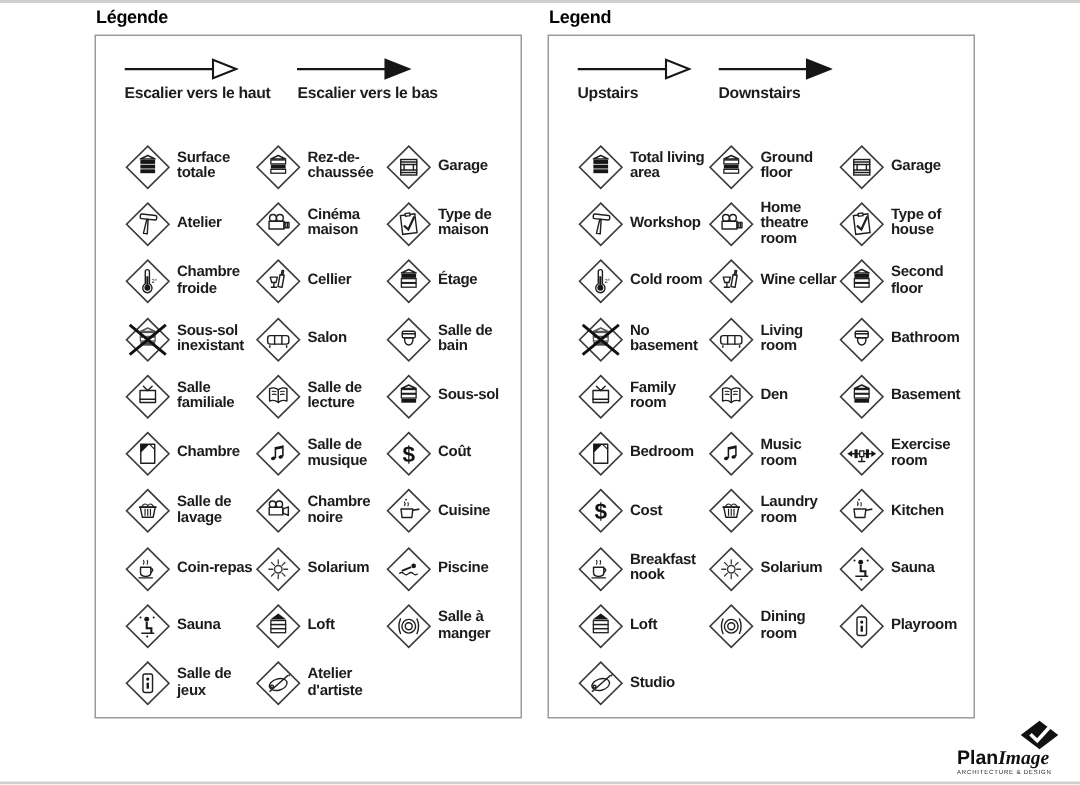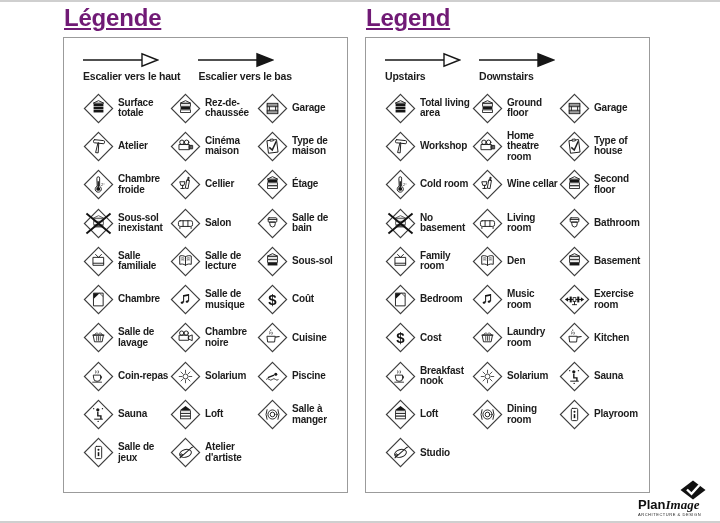--- a/index.html
+++ b/index.html
@@ -8,7 +8,7 @@
   .panel{position:absolute;top:2px;width:285px;}
   .panel.fr{left:63px;}
   .panel.en{left:365px;}
-  .panel-title{margin:0 0 5px 1px;font-size:24px;font-weight:700;color:#701a75;letter-spacing:-0.2px;text-decoration:underline;}
+  .panel-title{margin:0 0 5px 1px;font-size:12px;font-weight:700;color:#000000;letter-spacing:-0.2px;}
   .panel-box{border:1px solid #9b9b9b;height:456px;box-sizing:border-box;padding:13px 2px 0 19px;background:#fff;}
   .arrows-row{display:flex;gap:18px;margin-bottom:7px;}
   .arrow-group{display:flex;flex-direction:column;align-items:flex-start;}

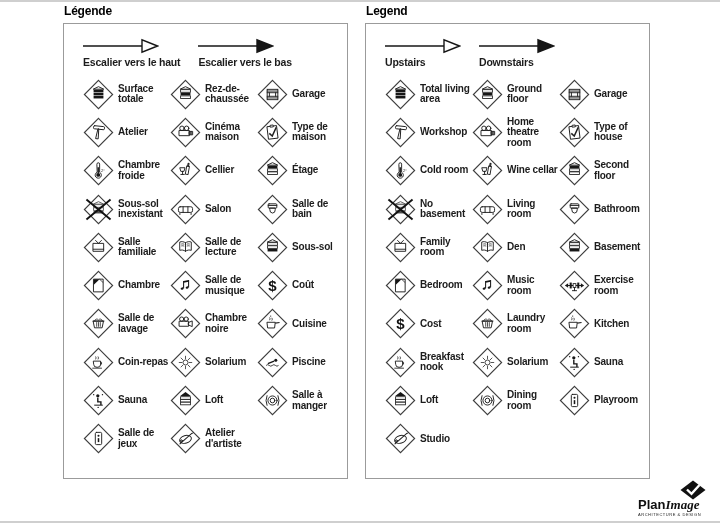--- a/index.html
+++ b/index.html
@@ -10,7 +10,7 @@
   .panel.en{left:365px;}
   .panel-title{margin:0 0 5px 1px;font-size:12px;font-weight:700;color:#000000;letter-spacing:-0.2px;}
   .panel-box{border:1px solid #9b9b9b;height:456px;box-sizing:border-box;padding:13px 2px 0 19px;background:#fff;}
-  .arrows-row{display:flex;gap:18px;margin-bottom:7px;}
+  .arrows-row{display:flex;gap:18px;margin-bottom:24px;}
   .arrow-group{display:flex;flex-direction:column;align-items:flex-start;}
   .arrow-label{font-size:10.5px;font-weight:700;color:#1c1c1c;margin-top:1px;letter-spacing:-0.2px;white-space:nowrap;}
   .grid{display:grid;grid-template-columns:repeat(3,87px);}

